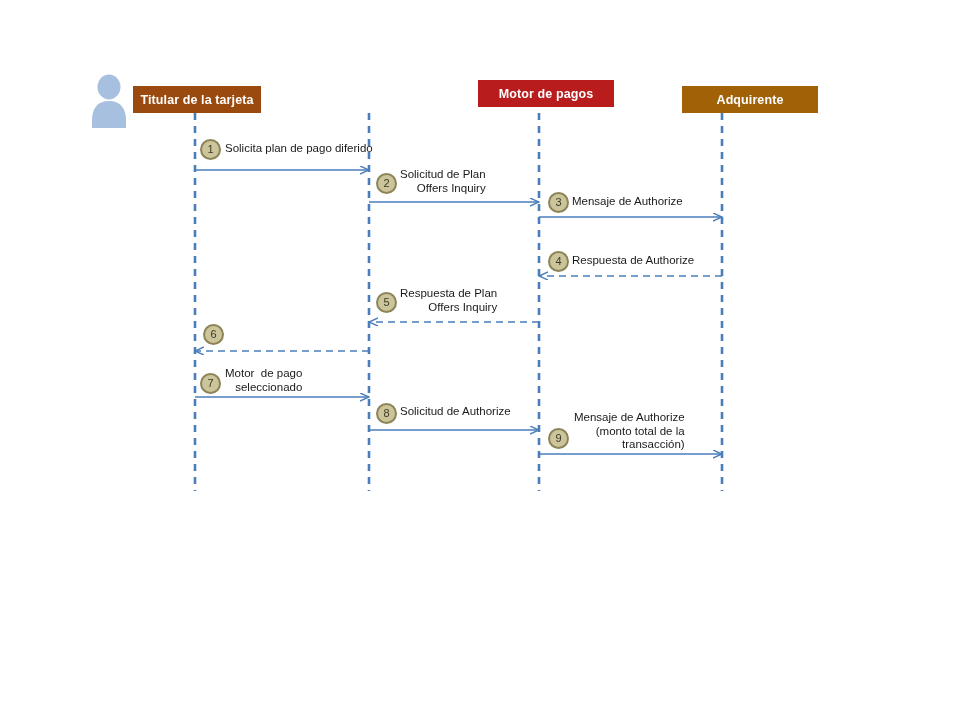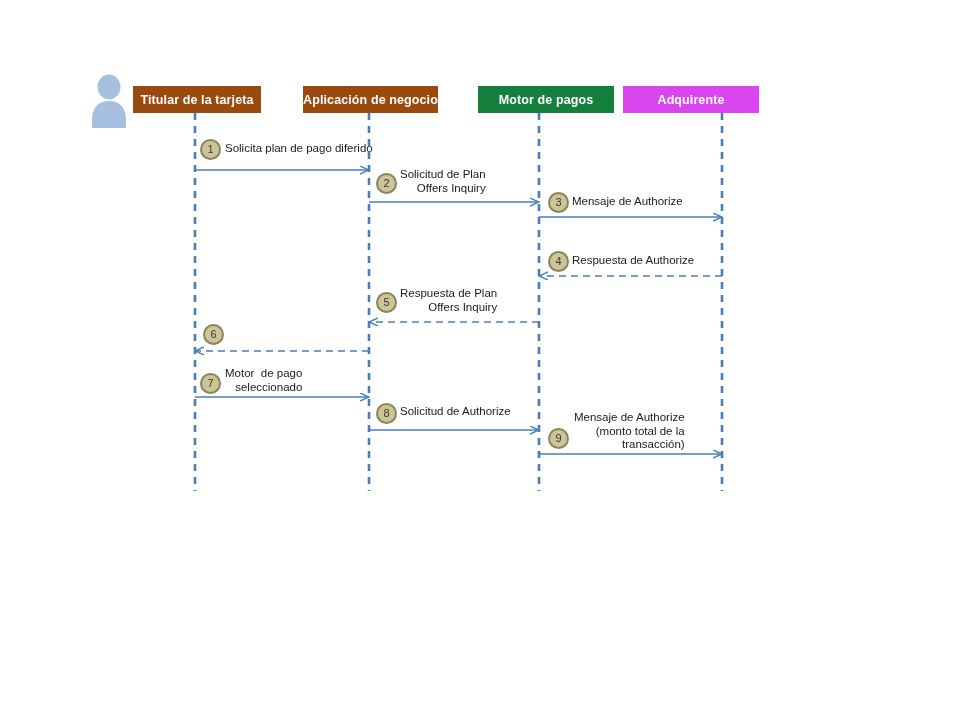--- a/index.html
+++ b/index.html
@@ -121,9 +121,6 @@
       <div class="participant" style="left: 133px; top: 86px; width: 128px; background: rgb(154, 74, 14); color: rgb(255, 255, 255);">
         <span>Titular de la tarjeta</span>
       </div>
-      <div class="participant" style="left: 303px; top: 86px; width: 135px; background: rgb(154, 74, 14); color: rgb(255, 255, 255);">
-        <span>Aplicación  de negocio</span>
-      </div>
       <div class="participant" style="left: 478px; top: 86px; width: 136px; background: #15803d; color: rgb(255, 255, 255);">
         <span>Motor de pagos</span>
       </div>

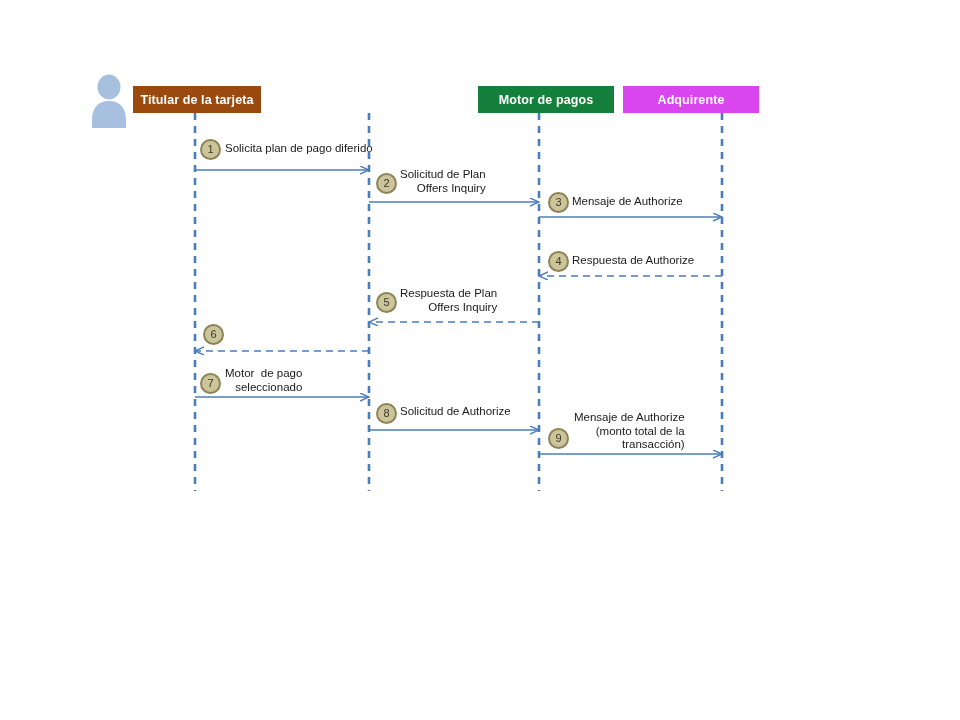--- a/index.html
+++ b/index.html
@@ -121,7 +121,7 @@
       <div class="participant" style="left: 133px; top: 86px; width: 128px; background: rgb(154, 74, 14); color: rgb(255, 255, 255);">
         <span>Titular de la tarjeta</span>
       </div>
-      <div class="participant" style="left: 478px; top: 86px; width: 136px; background: #15803d; color: rgb(255, 255, 255);">
+      <div class="participant" style="left: 478px; top: 80px; width: 136px; background: #b91c1c; color: rgb(255, 255, 255);">
         <span>Motor de pagos</span>
       </div>
       <div class="participant" style="left: 623px; top: 86px; width: 136px; background: #d946ef; color: rgb(255, 255, 255);">

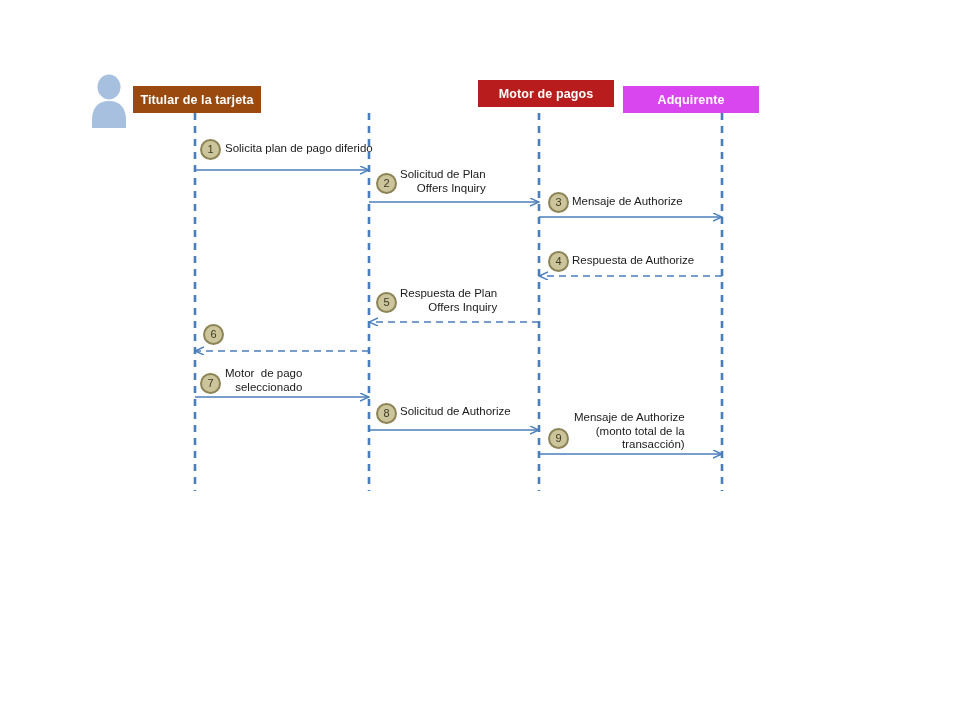--- a/index.html
+++ b/index.html
@@ -124,7 +124,7 @@
       <div class="participant" style="left: 478px; top: 80px; width: 136px; background: #b91c1c; color: rgb(255, 255, 255);">
         <span>Motor de pagos</span>
       </div>
-      <div class="participant" style="left: 623px; top: 86px; width: 136px; background: #d946ef; color: rgb(255, 255, 255);">
+      <div class="participant" style="left: 682px; top: 86px; width: 136px; background: #a16207; color: rgb(255, 255, 255);">
         <span>Adquirente</span>
       </div>
     </div>

